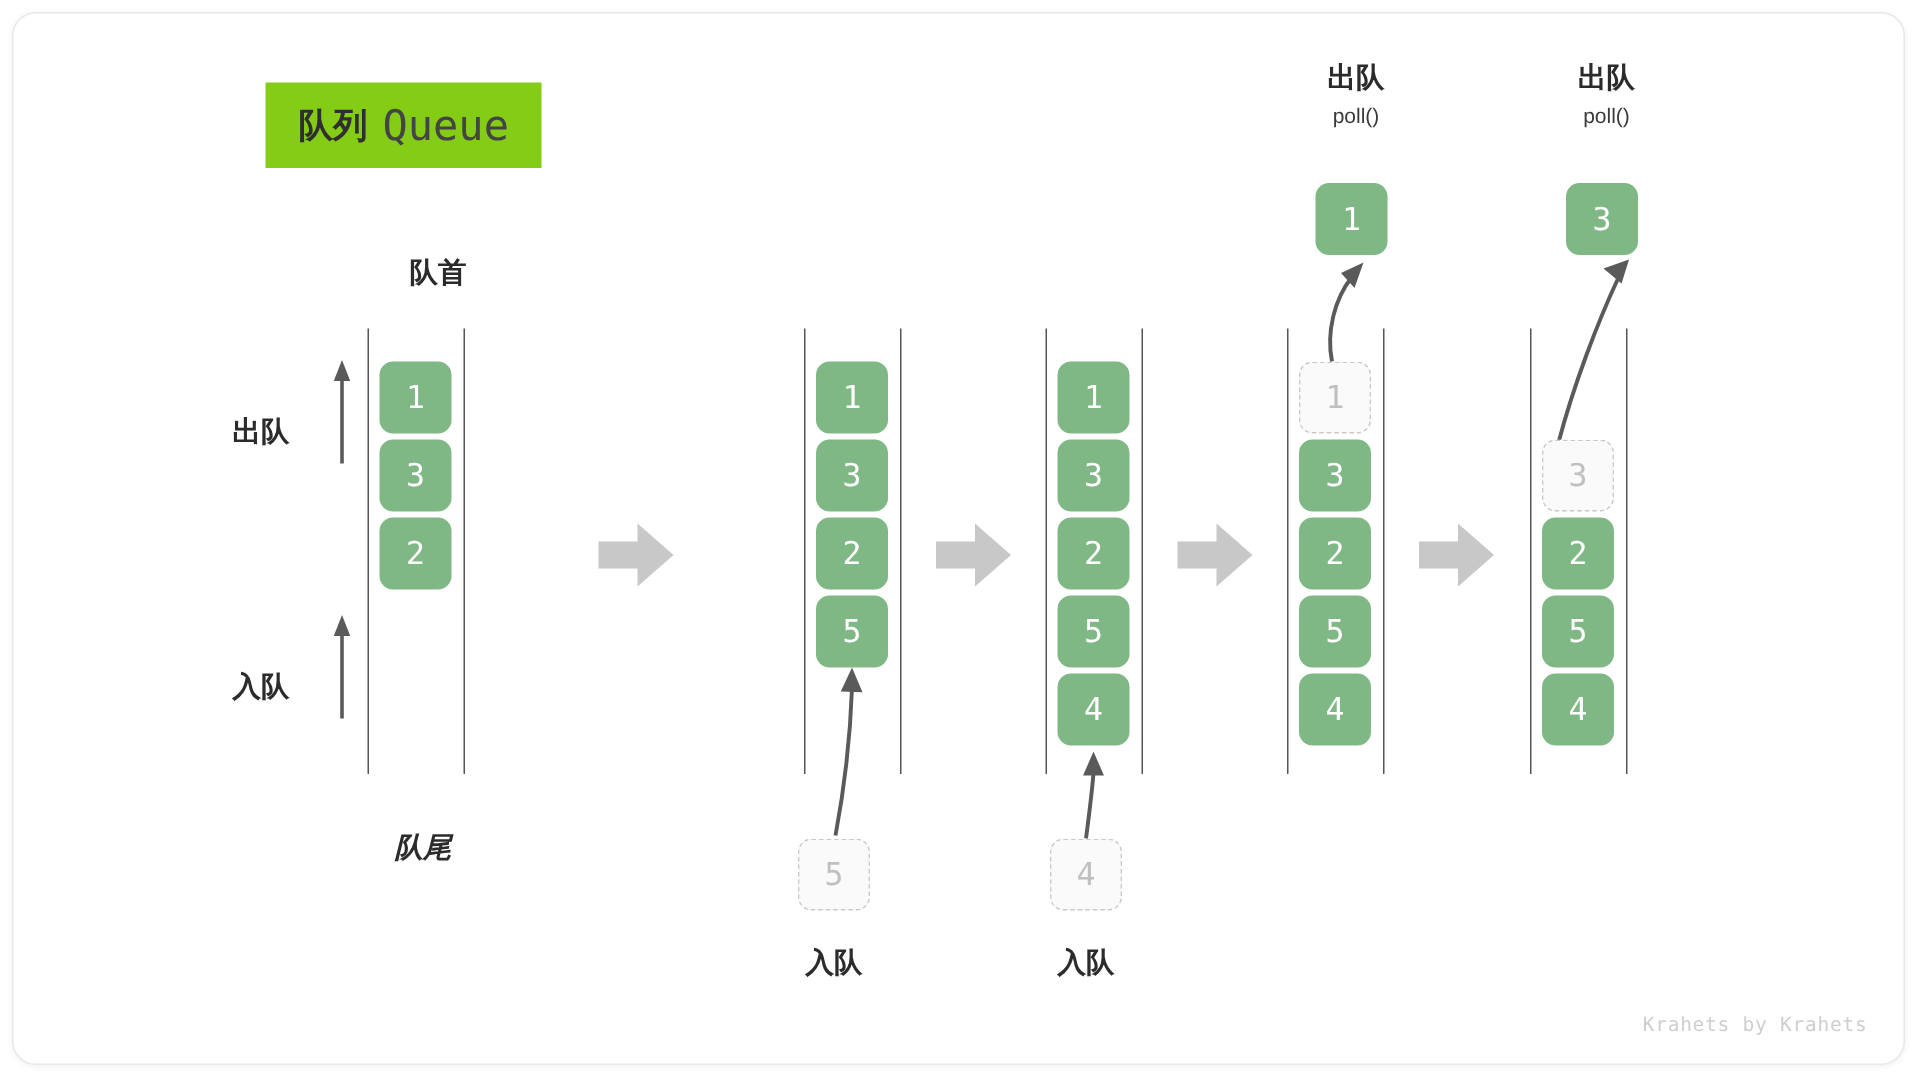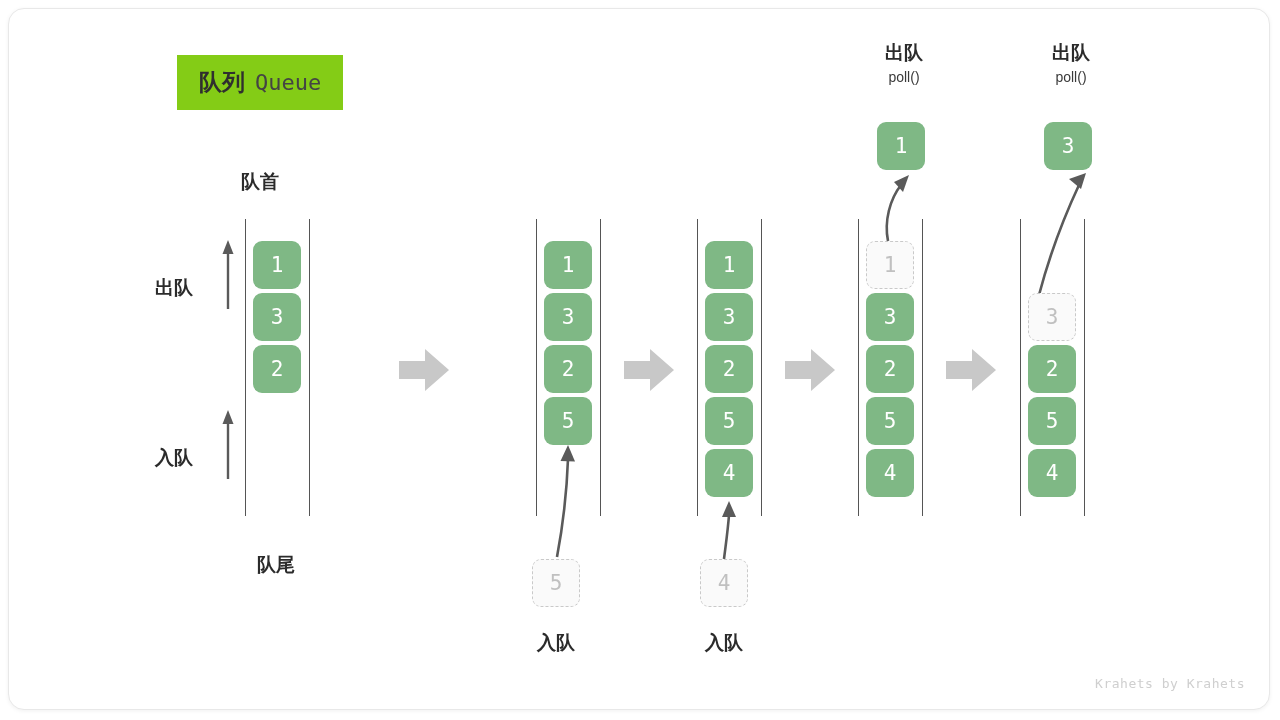--- a/index.html
+++ b/index.html
@@ -35,7 +35,7 @@
     font-family:"Liberation Sans","DejaVu Sans",sans-serif;
   }
   #title-badge .en{
-    font-size:22px;color:#444;
+    font-size:28px;color:#444;
     font-family:"DejaVu Sans Mono","Liberation Mono",monospace;
   }
 

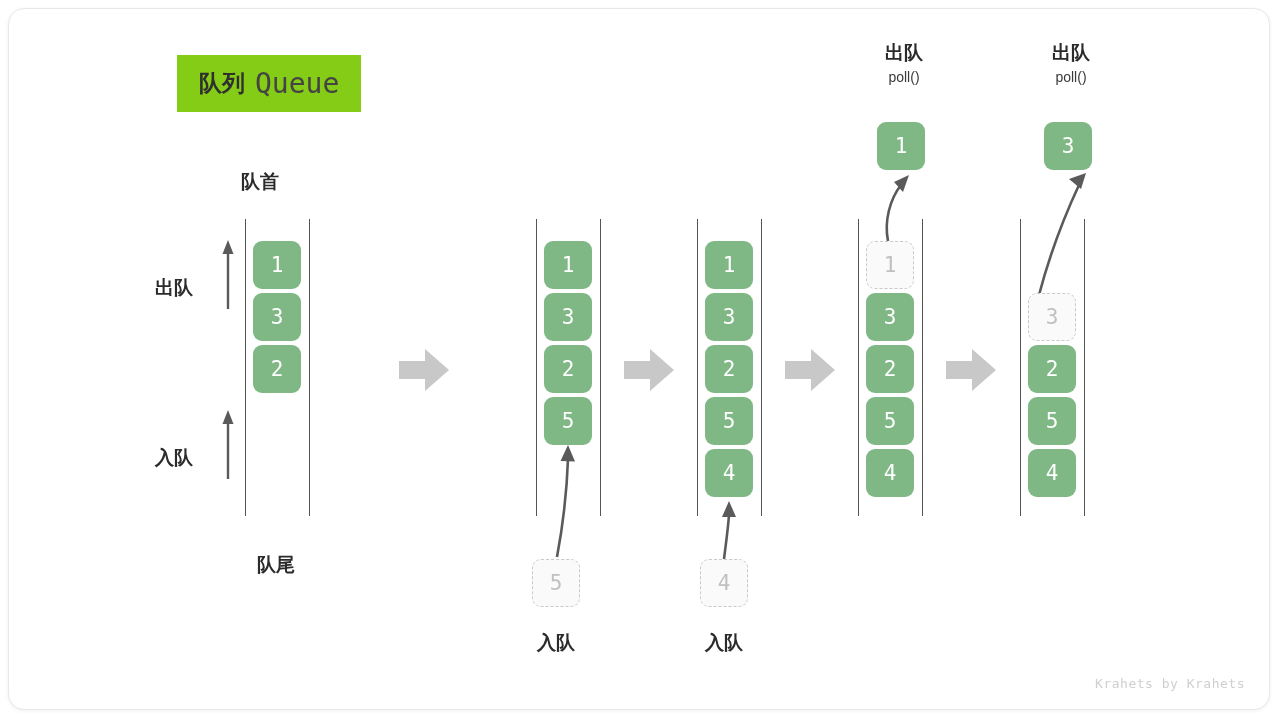--- a/index.html
+++ b/index.html
@@ -42,7 +42,7 @@
   
   .head-label{
     font-size:19px;font-weight:bold;color:#2b2b2b;
-    white-space:nowrap;text-align:left;
+    white-space:nowrap;text-align:right;
   }
   .side-label{
     font-size:19px;font-weight:bold;color:#2b2b2b;

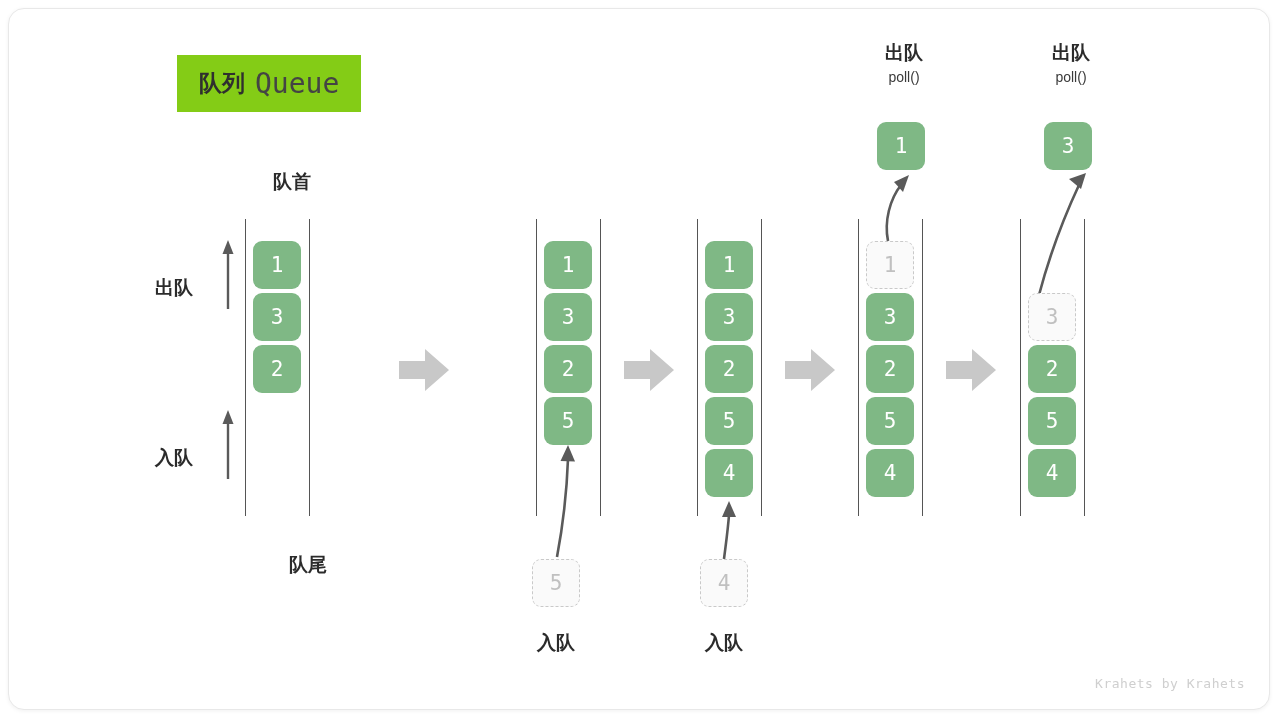--- a/index.html
+++ b/index.html
@@ -95,7 +95,7 @@
   </div>
 
   <div class="abs head-label" style="left:232px;top:160px;width:70px;">队首</div>
-  <div class="abs head-label" style="left:248px;top:543px;width:70px;">队尾</div>
+  <div class="abs head-label" style="left:222px;top:543px;width:70px;font-style:italic;">队尾</div>
 
   <div class="abs side-label" style="left:146px;top:266px;">出队</div>
   <svg class="abs" style="left:210px;top:230px;" width="18" height="70">

